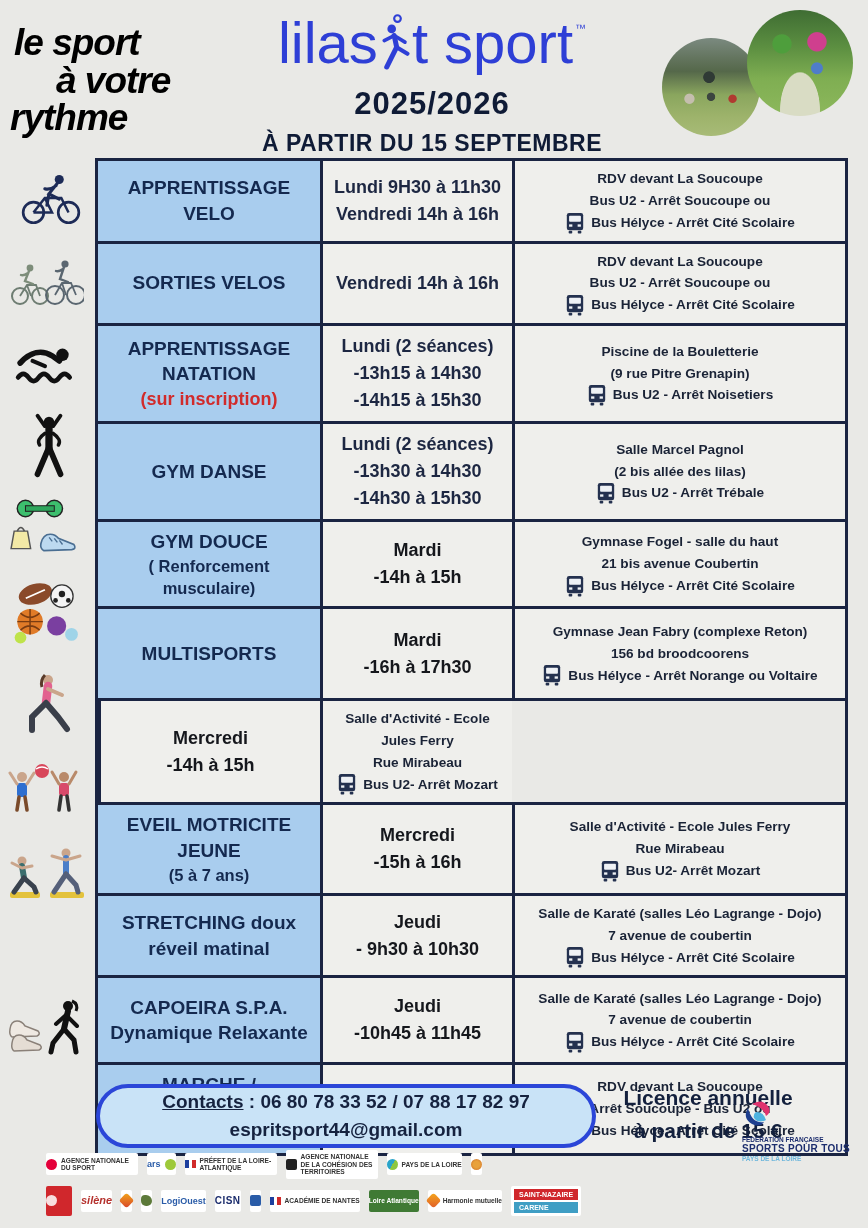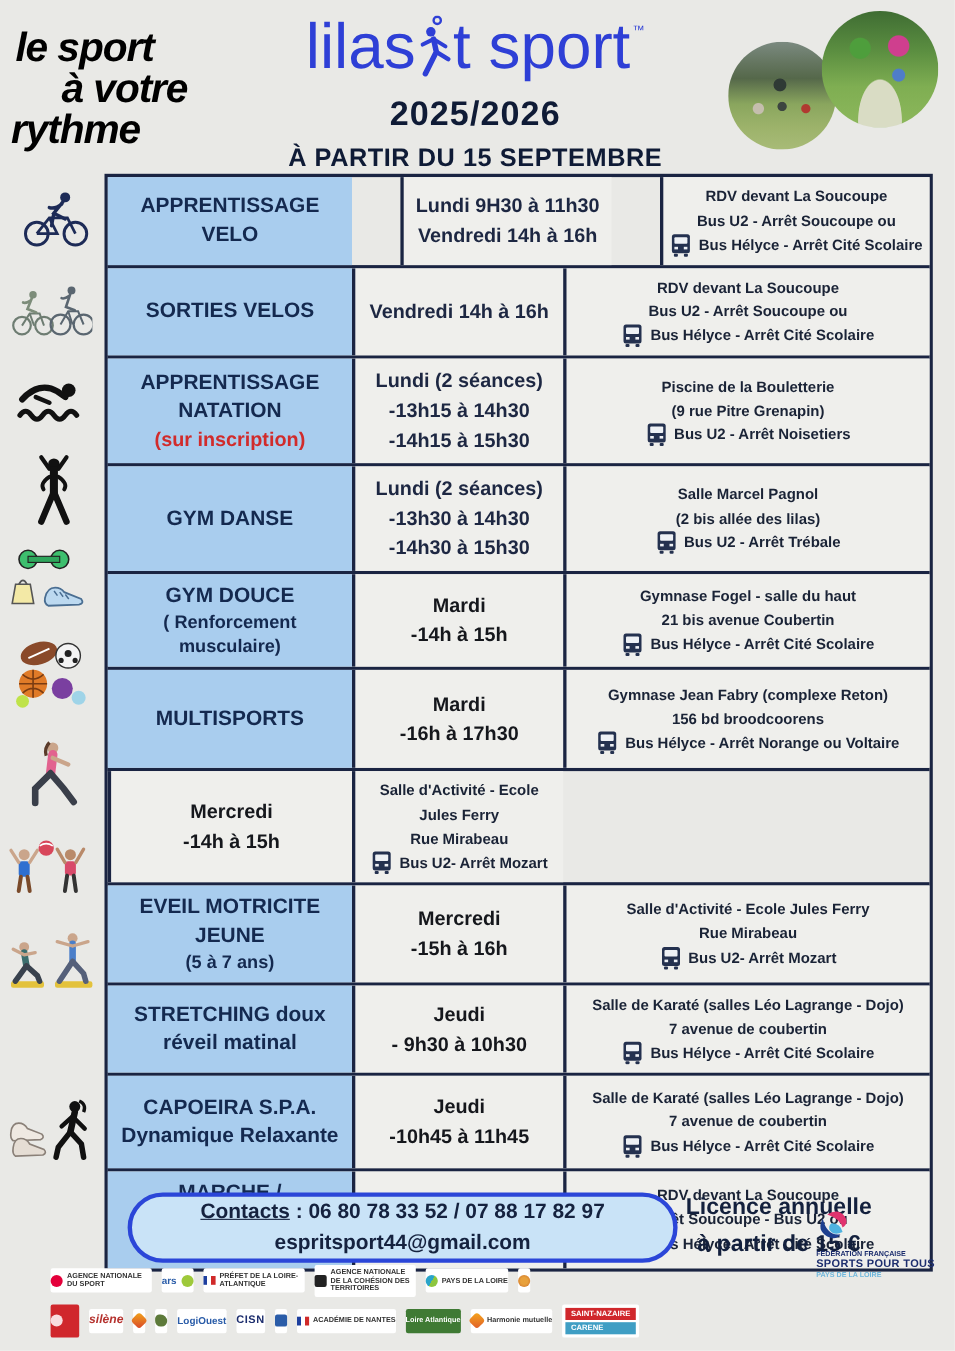--- a/index.html
+++ b/index.html
@@ -52,7 +52,7 @@
   .busline{display:flex;align-items:center;gap:6px;justify-content:center;}
   .bus{display:inline-flex;}
   
-  .r1{min-height:76px;gap:44px;}.r2{min-height:78px;}.r3{min-height:84px;}.r4{min-height:80px;}
+  .r1{min-height:76px;}.r2{min-height:78px;}.r3{min-height:84px;}.r4{min-height:80px;}
   .r5{min-height:77px;}.r6{min-height:89px;}.r7{min-height:89px;}.r8{min-height:75px;}
   .r9{min-height:65px;}.r10{min-height:84px;}.r11{min-height:85px;}
 

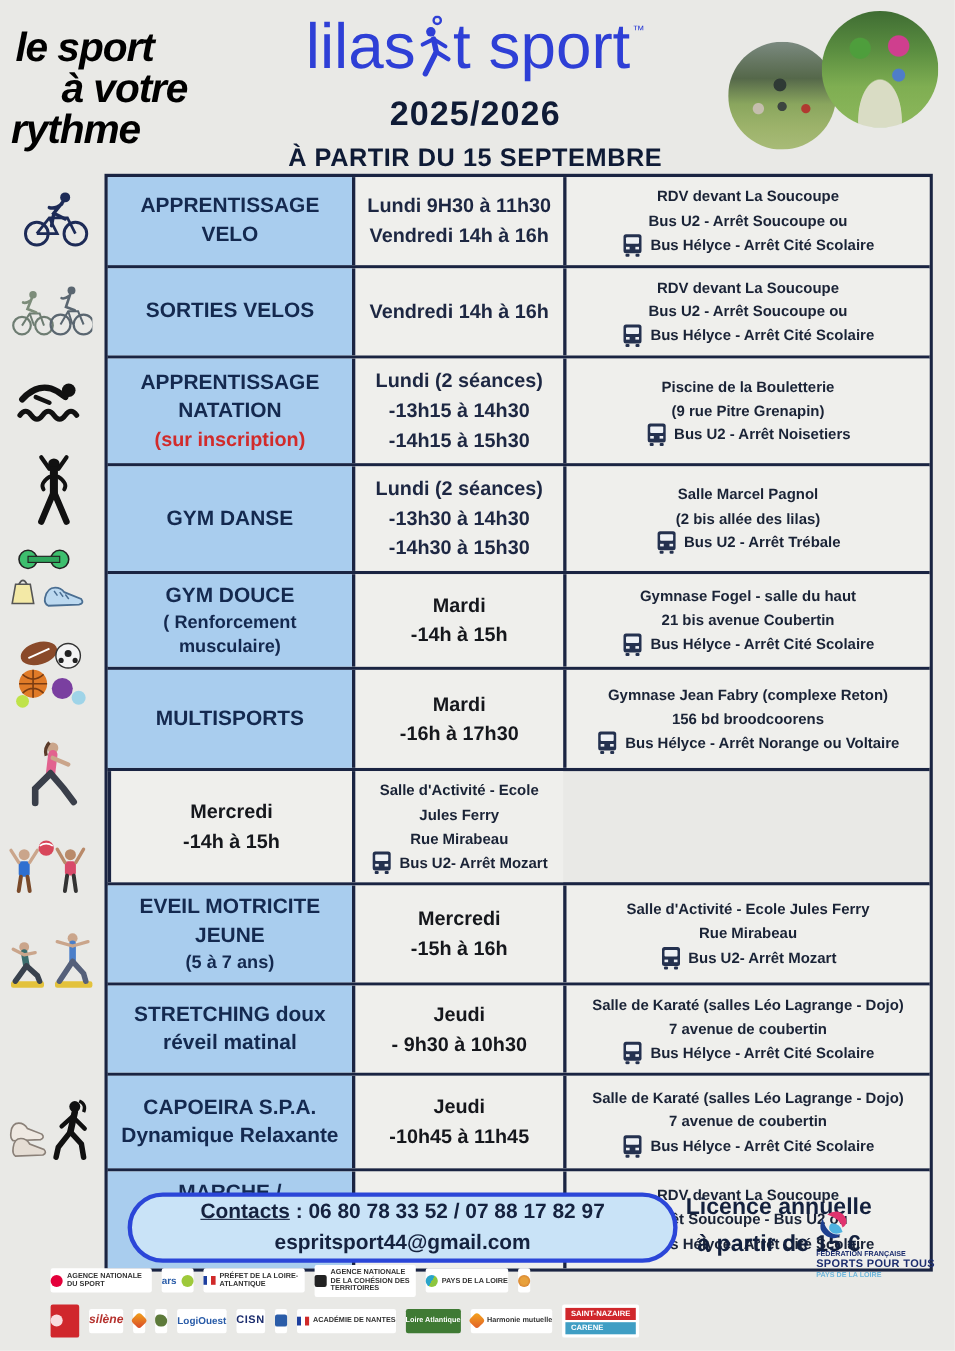--- a/index.html
+++ b/index.html
@@ -60,7 +60,7 @@
   .gicon{position:absolute;}
 
   
-  .contacts{position:absolute;left:116px;top:1084px;width:492px;height:56px;
+  .contacts{position:absolute;left:96px;top:1084px;width:492px;height:56px;
             background:#c9e3f7;border:4px solid #2b46d8;border-radius:40px;
             display:flex;flex-direction:column;justify-content:center;align-items:center;
             font-size:19px;font-weight:700;color:#15223f;line-height:1.45;}

